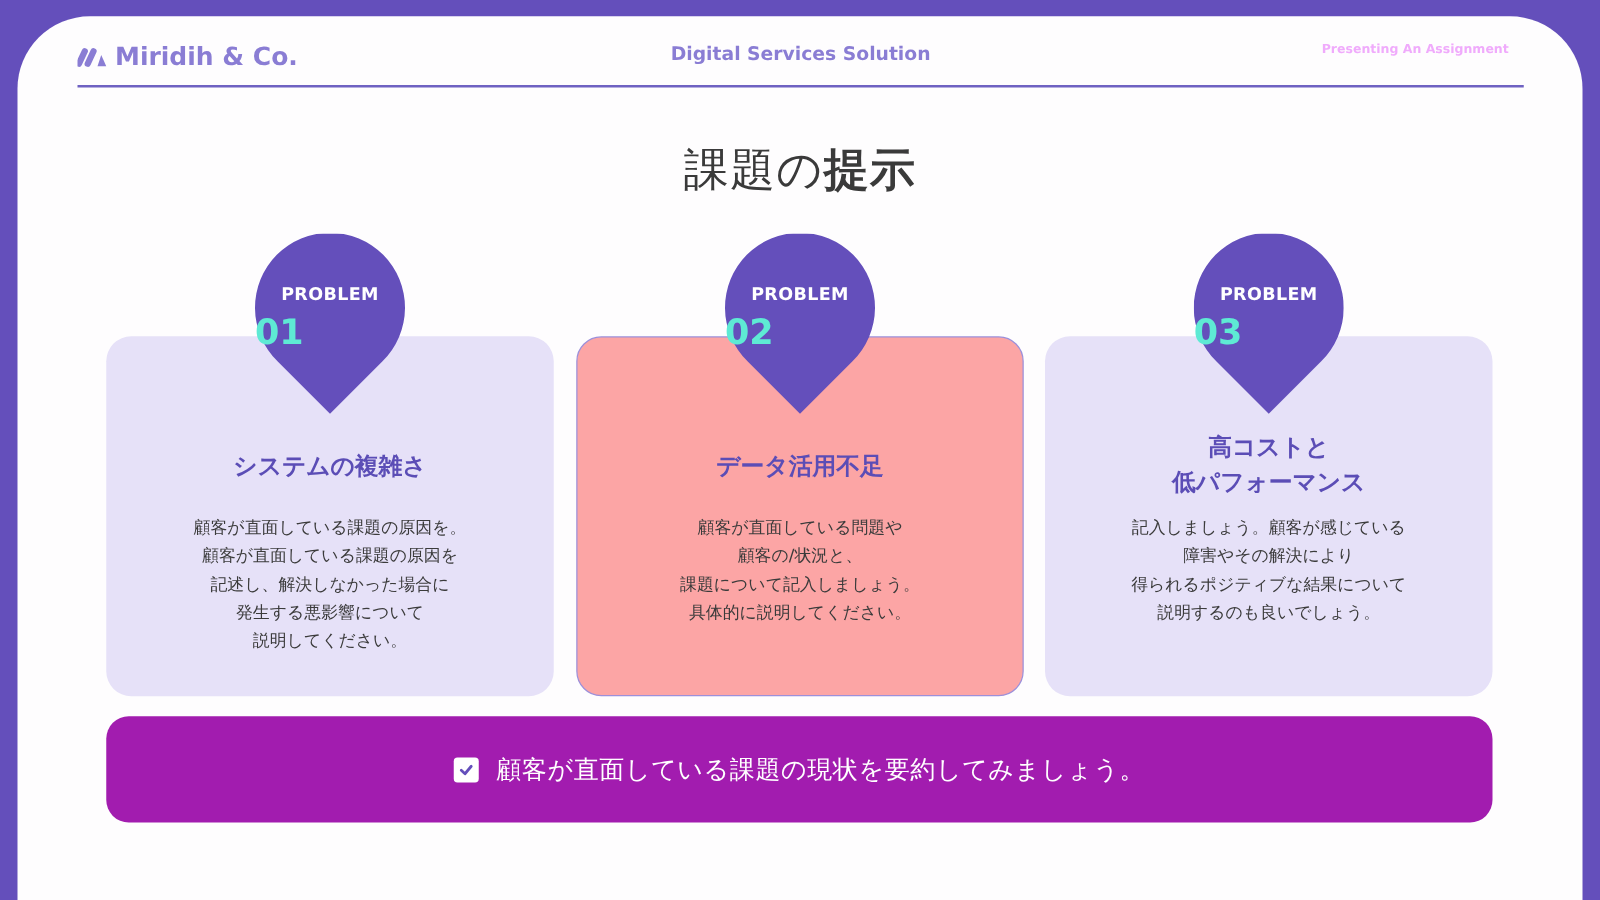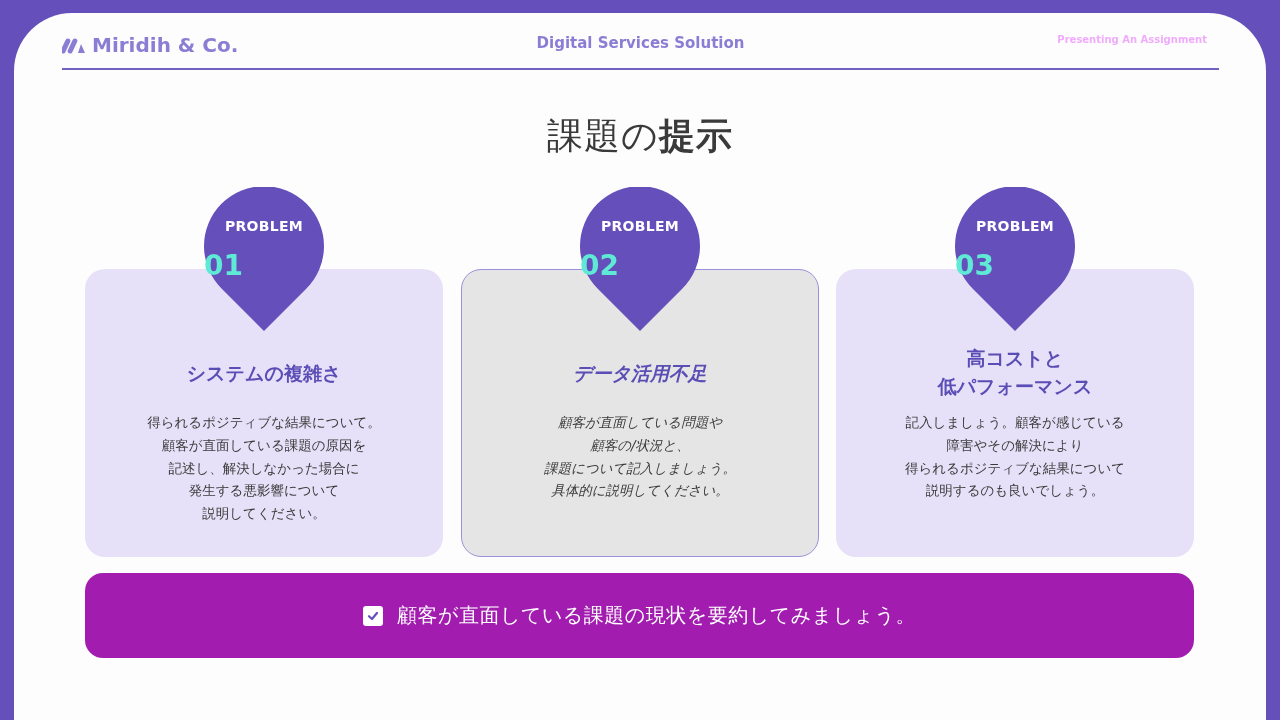--- a/index.html
+++ b/index.html
@@ -68,7 +68,7 @@
   }
   .pin svg { position: absolute; left: 0; top: 0; }
   .pin-label {
-    position: absolute; left: 0; width: 100%; top: 31px;
+    position: absolute; left: 0; width: 100%; top: 41px;
     text-align: center; color: #FFFFFF; font-size: 14px; font-weight: bold;
     letter-spacing: 0.3px;
   }

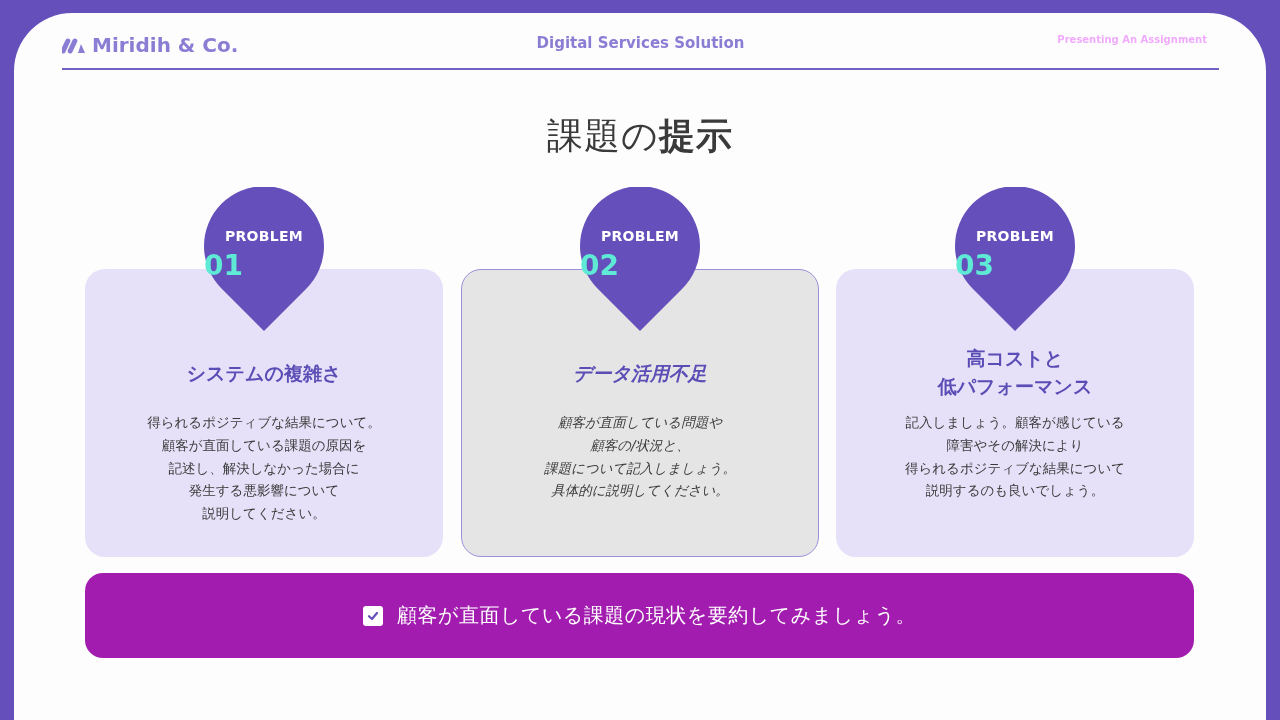--- a/index.html
+++ b/index.html
@@ -52,7 +52,7 @@
     border-radius: 20px;
   }
   .card.filled { background: #E6E1F8; }
-  .card.outline { background: #e5e5e5; border: 1.5px solid #9C90DA; font-style: italic; }
+  .card.outline { background: #fca5a5; border: 1.5px solid #9C90DA; }
   .card-heading {
     position: absolute; left: 0; width: 100%;
     text-align: center; color: #5B4DB6; font-size: 19px; font-weight: bold;

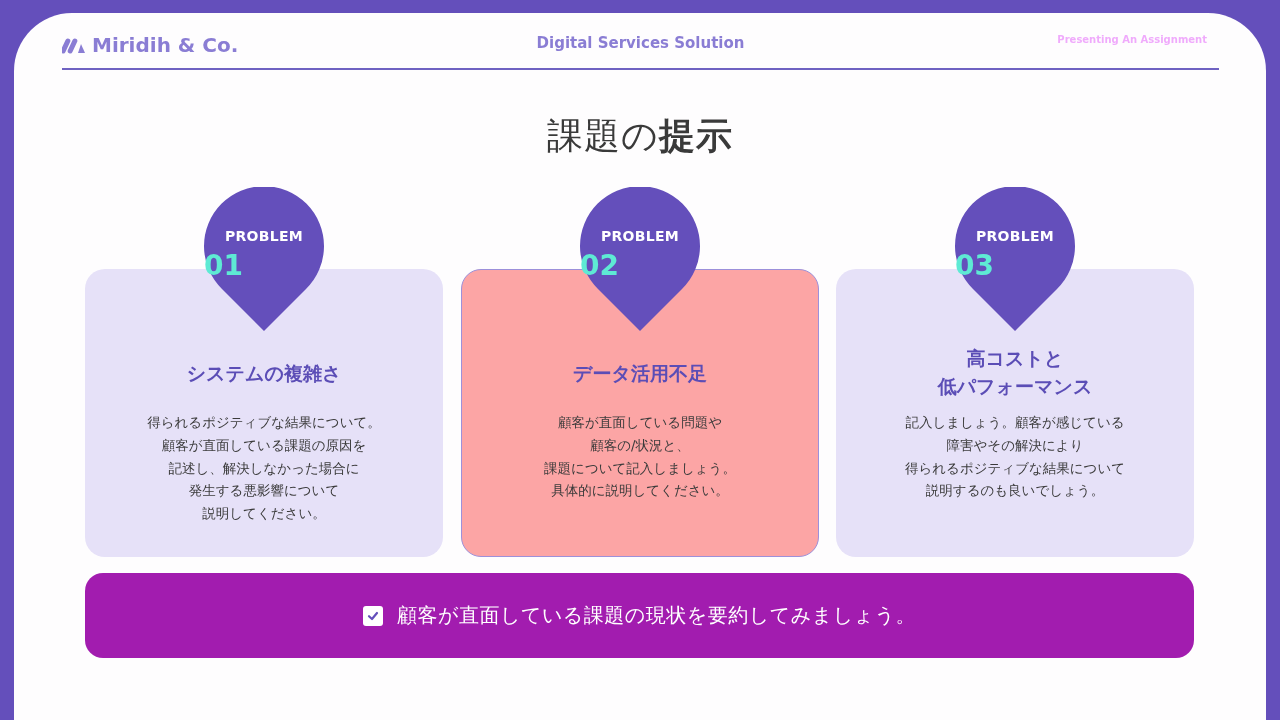--- a/index.html
+++ b/index.html
@@ -116,7 +116,7 @@
     <div>システムの複雑さ</div>
   </div>
   <div class="card-body">
-    <div>得られるポジティブな結果について。</div>
+    <div>顧客が直面している課題の原因を。</div>
     <div>顧客が直面している課題の原因を</div>
     <div>記述し、解決しなかった場合に</div>
     <div>発生する悪影響について</div>

